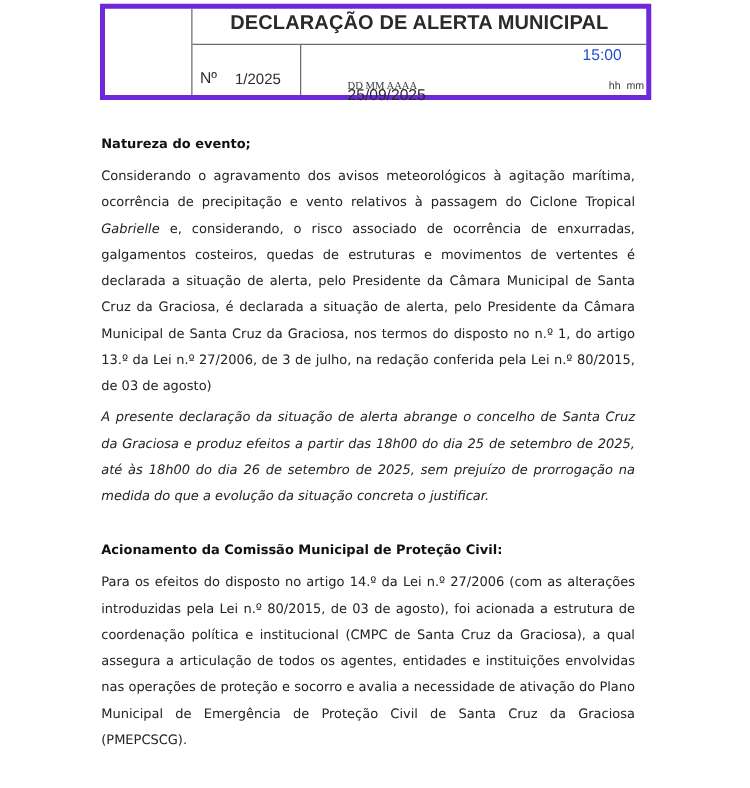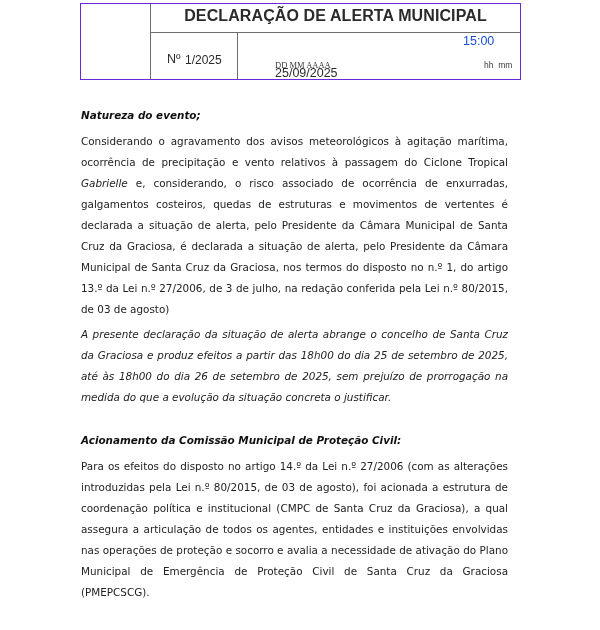--- a/index.html
+++ b/index.html
@@ -22,7 +22,7 @@
       top: 3px;
       width: 441px;
       height: 77px;
-      border: 1px solid #6d28d9;
+      border: 4px solid #6d28d9;
       box-sizing: border-box;
     }
     .hdr .col-blank {

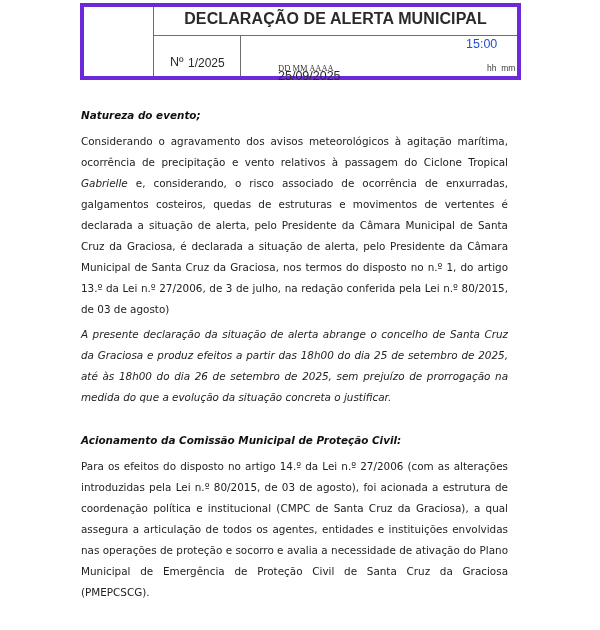--- a/index.html
+++ b/index.html
@@ -59,7 +59,7 @@
     }
     .hdr .num-label {
       position: absolute;
-      left: 16px; top: 19px;
+      left: 6px; top: 19px;
       font-size: 12.5px;
       color: #2a2a2a;
     }

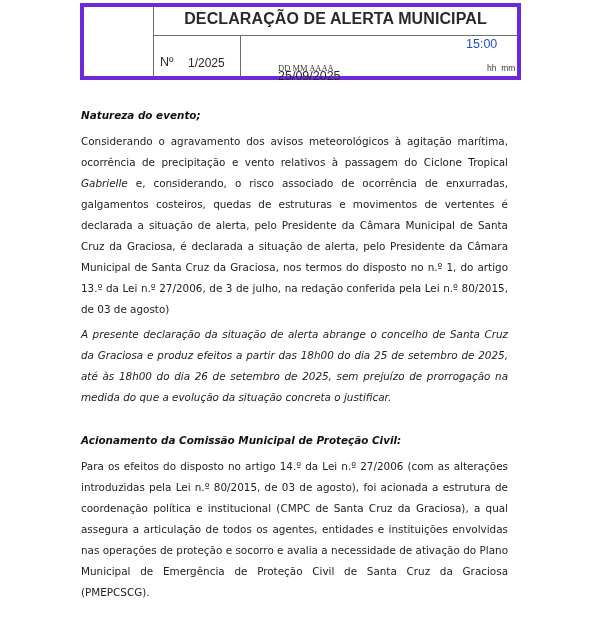--- a/index.html
+++ b/index.html
@@ -114,7 +114,6 @@
       font-weight: bold;
       line-height: 21px;
       color: #111111;
-      font-style: italic;
     }
     .body p {
       margin: 0;

